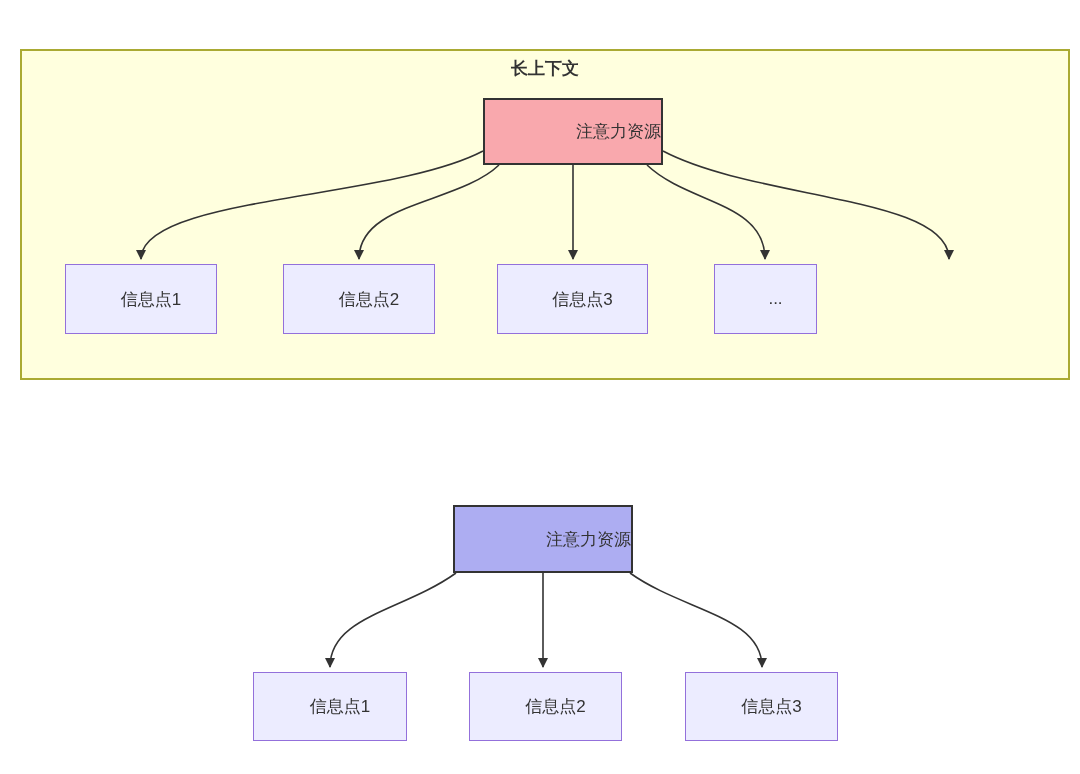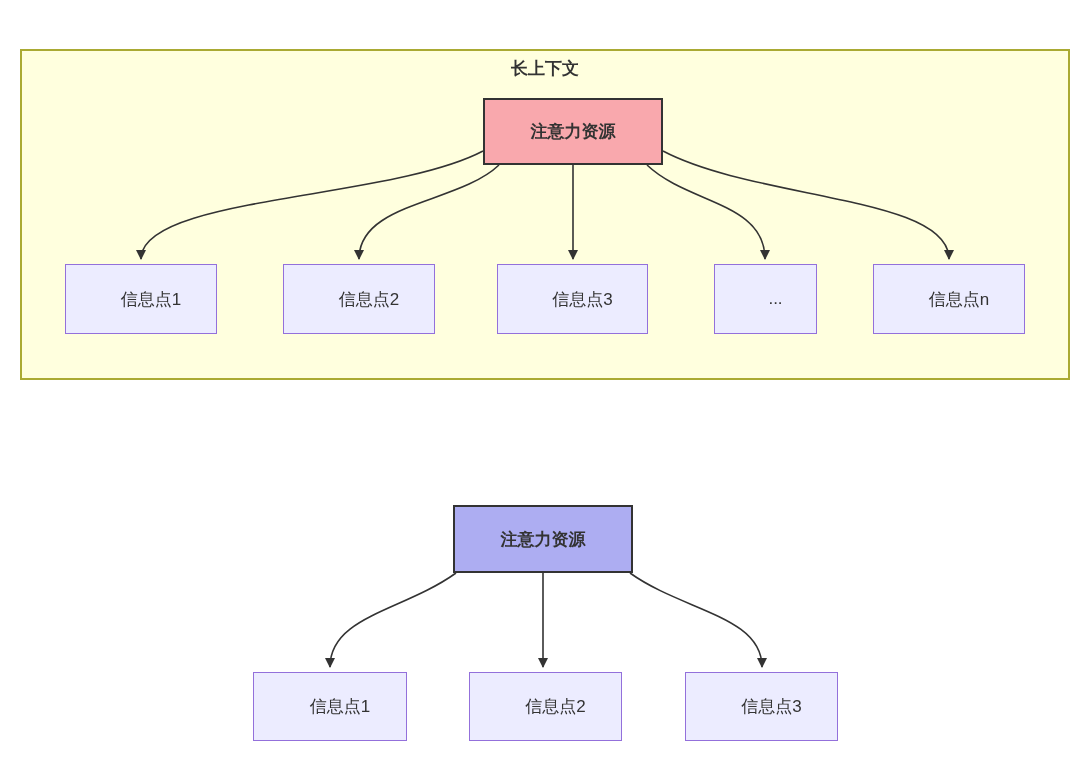--- a/index.html
+++ b/index.html
@@ -40,7 +40,8 @@
   }
   .source-node {
     border: 2px solid #333333;
-    font-weight: bold;
+    font-weight: normal;
+    justify-content: flex-end;
   }
   .source-long  { background: #F9A8AD; }
   .source-short { background: #ADADF2; }

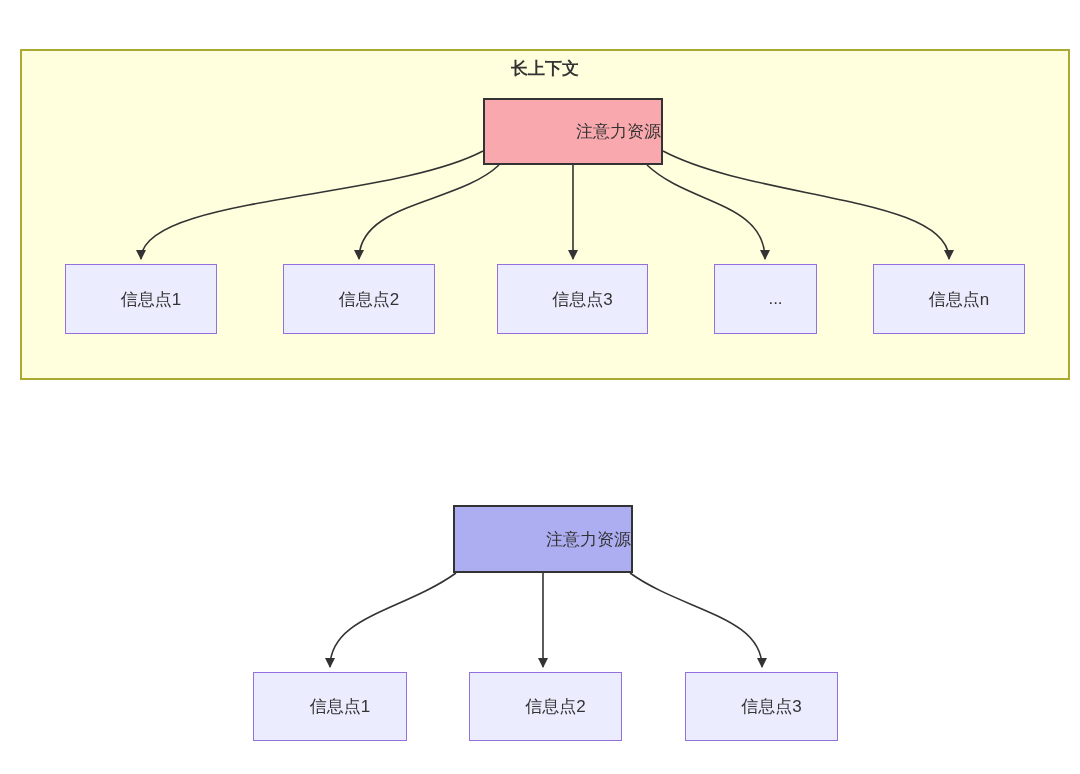--- a/index.html
+++ b/index.html
@@ -107,9 +107,6 @@
   <div class="node info-node" style="left:714px; top:236px; width:103px; height:70px;">
     <span>...</span>
   </div>
-  <div class="node info-node" style="left:873px; top:236px; width:152px; height:70px;">
-    <span>信息点n</span>
-  </div>
 
   <div class="node source-node source-short" style="left:453px; top:477px; width:180px; height:68px;">
     <span>注意力资源</span>

